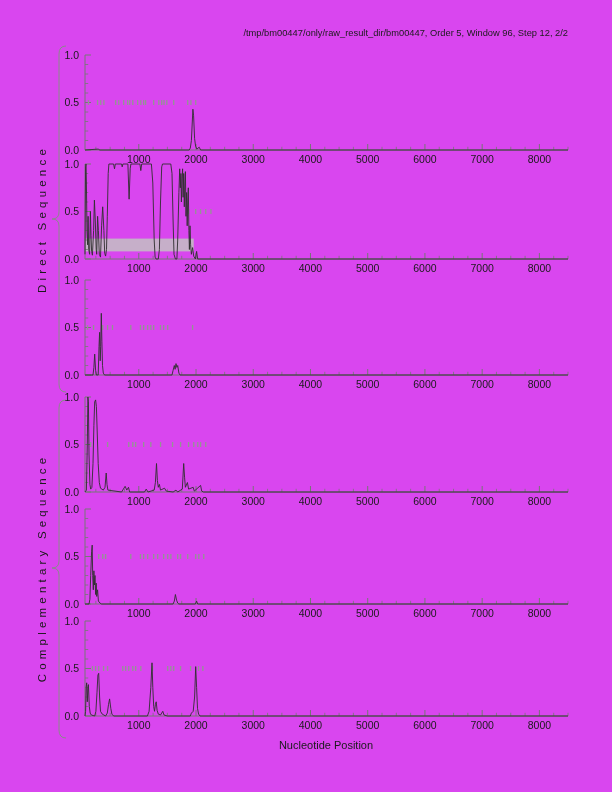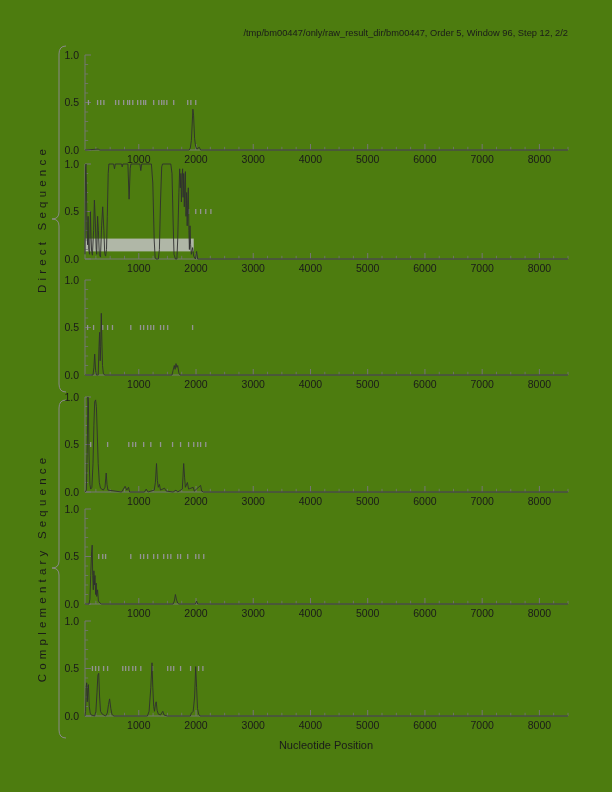--- a/index.html
+++ b/index.html
@@ -4,7 +4,7 @@
 <style>
   html,body{margin:0;padding:0;background:#ffffff;}
   .page{
-    position:relative;width:612px;height:792px;background:#4d7c0f;
+    position:relative;width:612px;height:792px;background:#d946ef;
     font-family:"Liberation Sans","DejaVu Sans",sans-serif;overflow:hidden;
   }
   svg text{fill:#1a1a1a;}

